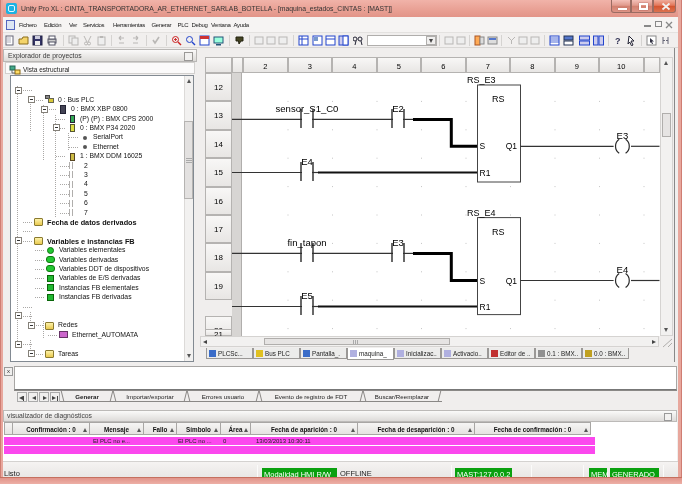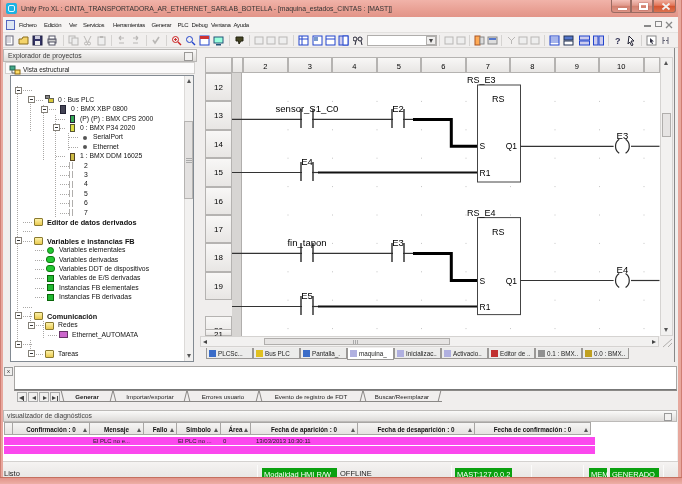--- a/index.html
+++ b/index.html
@@ -335,7 +335,7 @@
       </div>
 <div class="trow" style="top:141.9px">
         <span class="tico fold" style="left:23px"></span>
-        <span style="position:absolute;left:36px;top:0.5px"><b>Editor de datos derivados</b></span>
+        <span style="position:absolute;left:36px;top:0.5px"><b>Fecha de datos derivados</b></span>
       </div>
 <div class="trow" style="top:160.7px">
         <span class="tico fold" style="left:23px"></span>

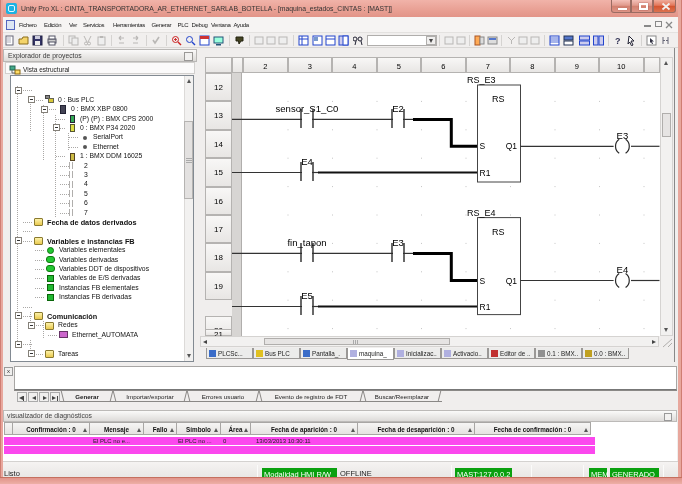--- a/index.html
+++ b/index.html
@@ -365,10 +365,6 @@
         <span class="tico" style="left:36px;width:7px;height:7px;background:#22b832;border:1px solid #0a660a"></span>
         <span style="position:absolute;left:48px;top:0.5px">Instancias FB derivadas</span>
       </div>
-<div class="trow" style="top:235.9px">
-        <span class="tico fold" style="left:23px"></span>
-        <span style="position:absolute;left:36px;top:0.5px"><b>Comunicación</b></span>
-      </div>
 <div class="trow" style="top:245.3px">
         <span class="tico fold" style="left:34px"></span>
         <span style="position:absolute;left:47px;top:0.5px">Redes</span>

